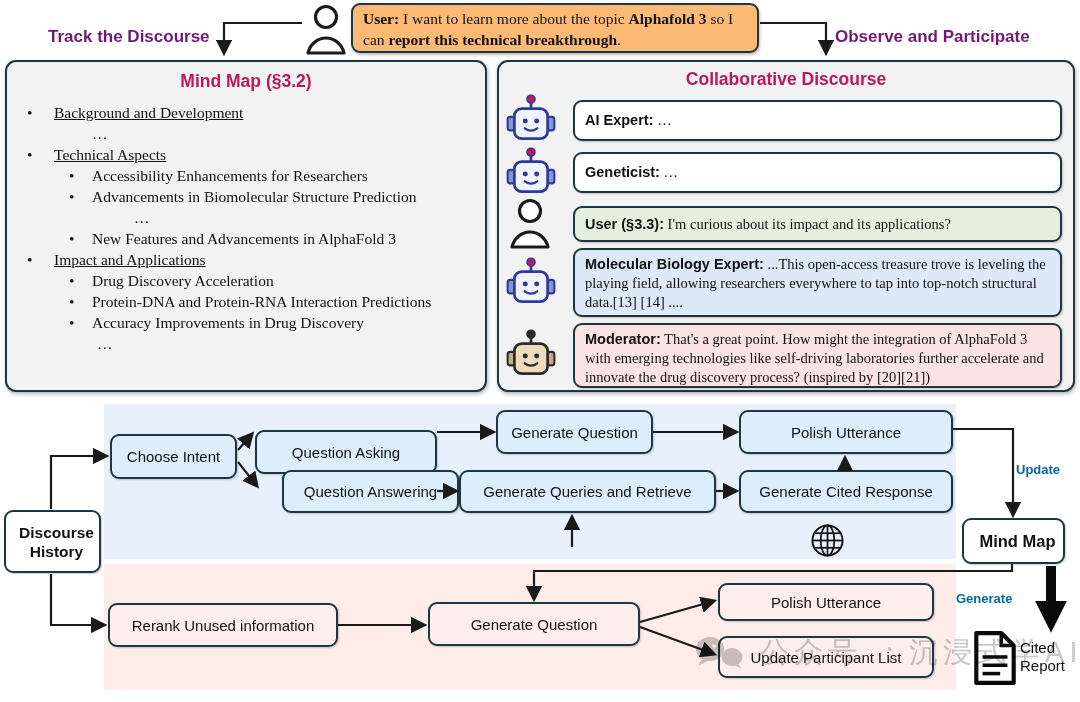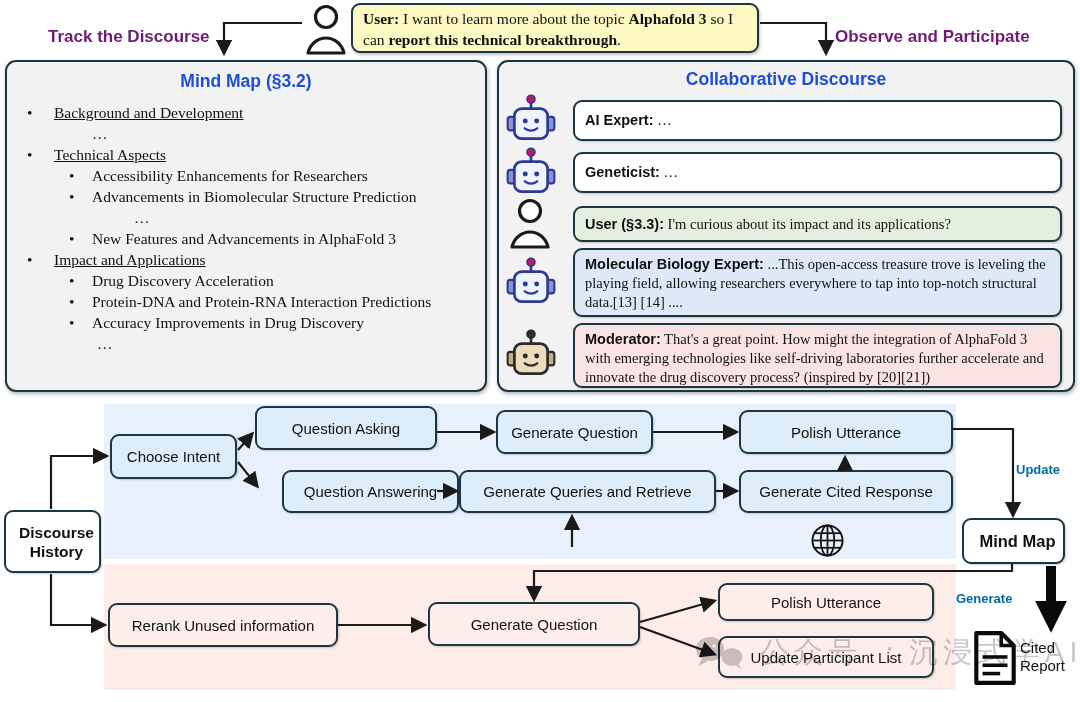--- a/index.html
+++ b/index.html
@@ -9,7 +9,7 @@
 
   
   .hdr-label{position:absolute;font-weight:bold;font-size:17px;color:#701a75;white-space:nowrap;}
-  .user-msg-box{position:absolute;left:351px;top:3px;width:408px;height:50px;background:#fef9c3;
+  .user-msg-box{position:absolute;left:351px;top:3px;width:408px;height:50px;background:#fdba74;
       border:2.5px solid #1c3642;border-radius:9px;padding:3px 10px;box-sizing:border-box;
       font-family:"Liberation Serif",serif;font-size:15.5px;line-height:21px;
       box-shadow:1px 2px 3px rgba(0,0,0,.25);}

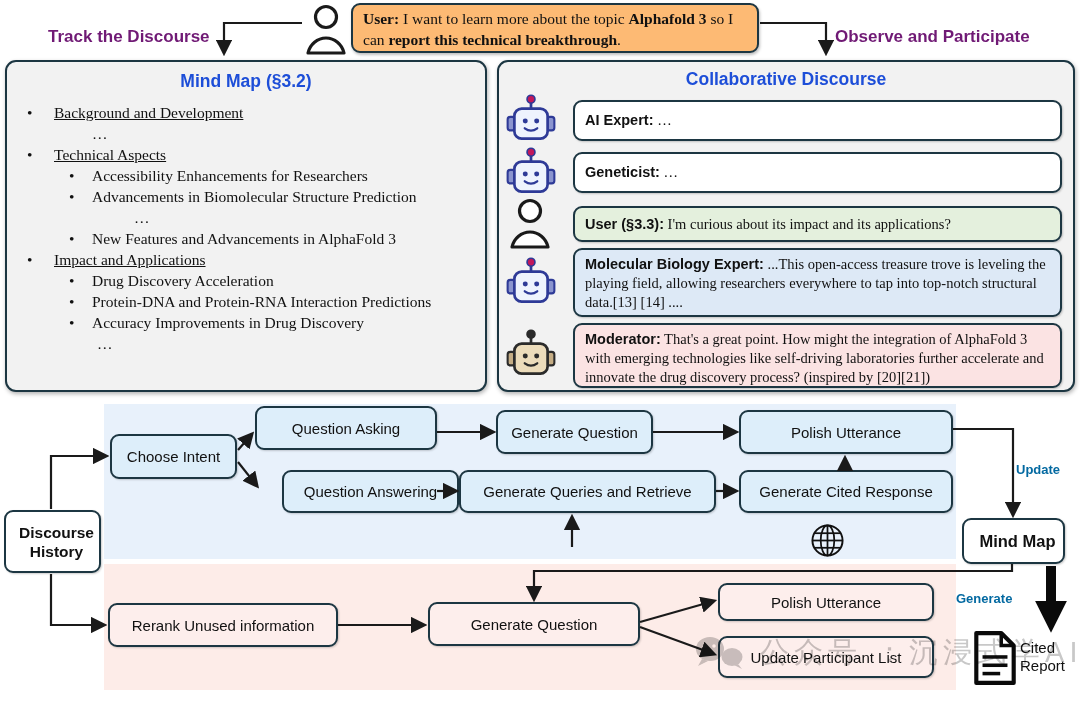--- a/index.html
+++ b/index.html
@@ -18,7 +18,7 @@
   
   .panel{position:absolute;background:#f2f2f2;border:2.5px solid #1c3642;border-radius:11px;
       box-shadow:1px 2px 4px rgba(0,0,0,.3);box-sizing:border-box;}
-  .panel-title{position:absolute;left:0;right:0;text-align:center;font-weight:bold;font-size:17.5px;color:#1d4ed8;}
+  .panel-title{position:absolute;left:0;right:0;text-align:center;font-weight:bold;font-size:17.5px;color:#be185d;}
 
   
   .mm-list{position:absolute;left:0;top:40px;right:8px;}

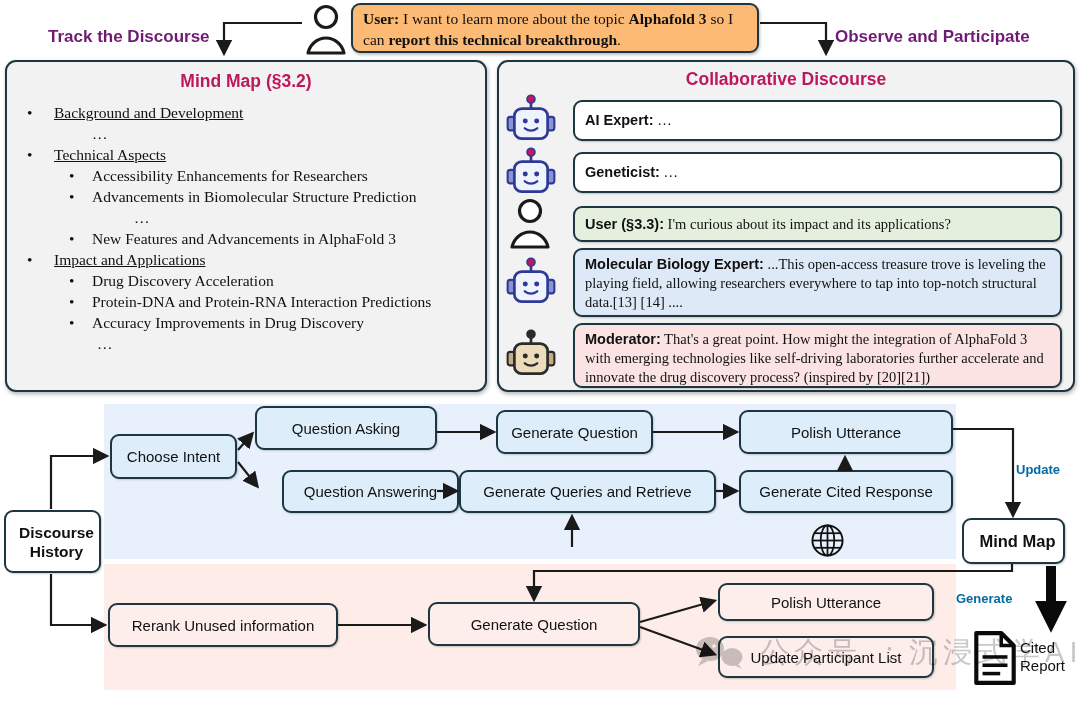--- a/index.html
+++ b/index.html
@@ -205,7 +205,7 @@
   <div class="big-label" style="left:956px;top:591px;">Generate</div>
 
   <div class="pbox z3" style="left:110px;top:434px;width:127px;height:45px;">Choose Intent</div>
-  <div class="pbox z3" style="left:255px;top:406px;width:182px;height:44px;">Question Asking</div>
+  <div class="pbox z3" style="left:255px;top:430px;width:182px;height:44px;">Question Asking</div>
   <div class="pbox z3" style="left:260px;top:470px;width:177px;height:43px;margin-left:22px;">Question Answering</div>
   <div class="pbox z3" style="left:496px;top:410px;width:157px;height:44px;">Generate Question</div>
   <div class="pbox z3" style="left:459px;top:470px;width:257px;height:43px;">Generate Queries and Retrieve</div>

